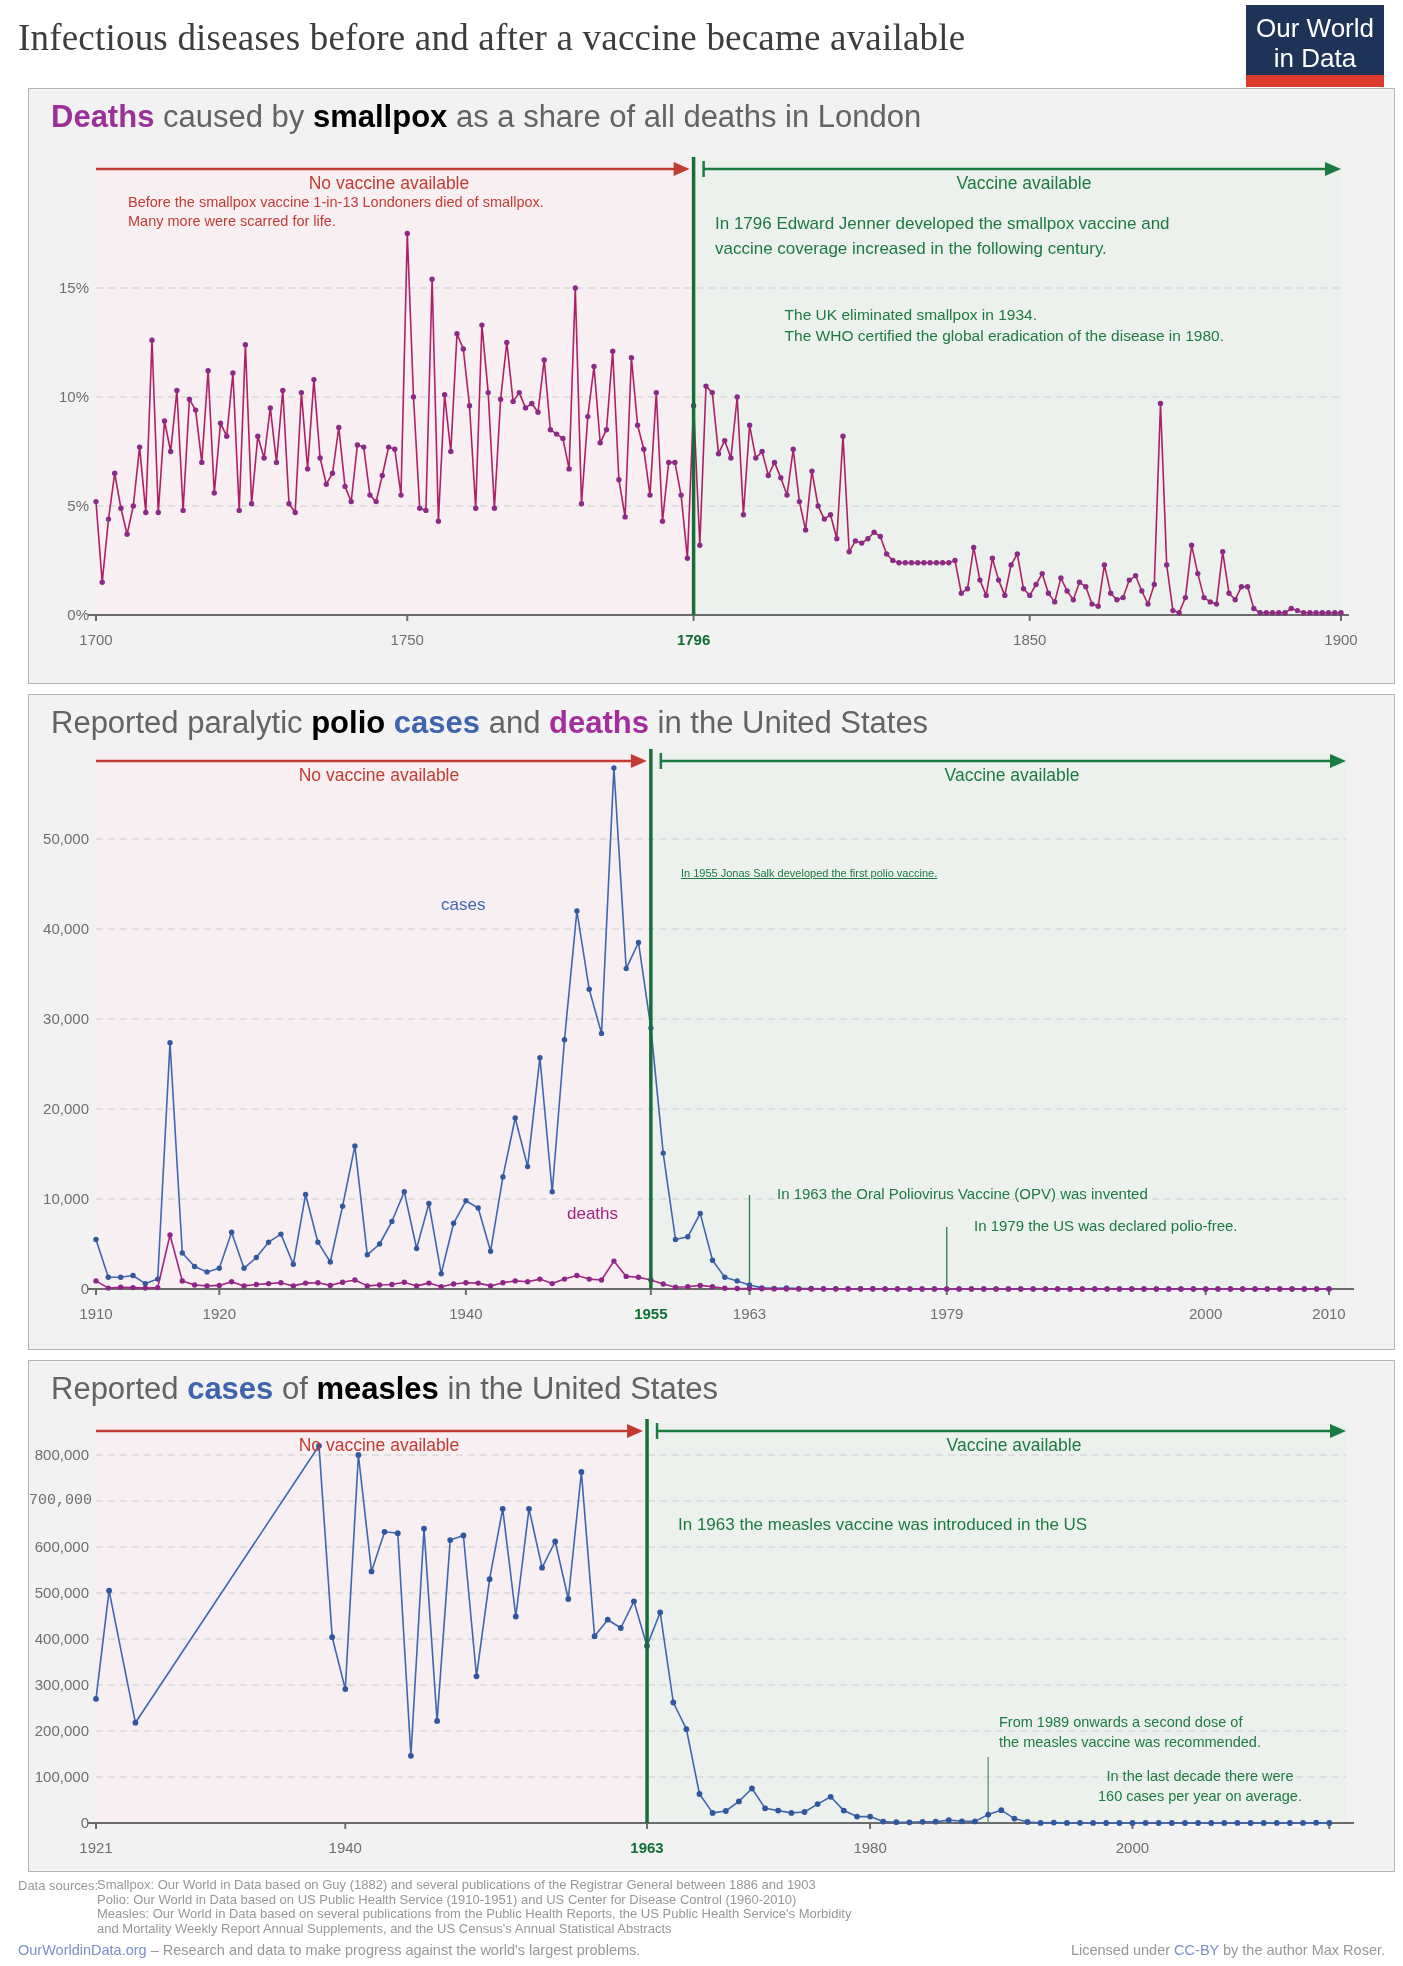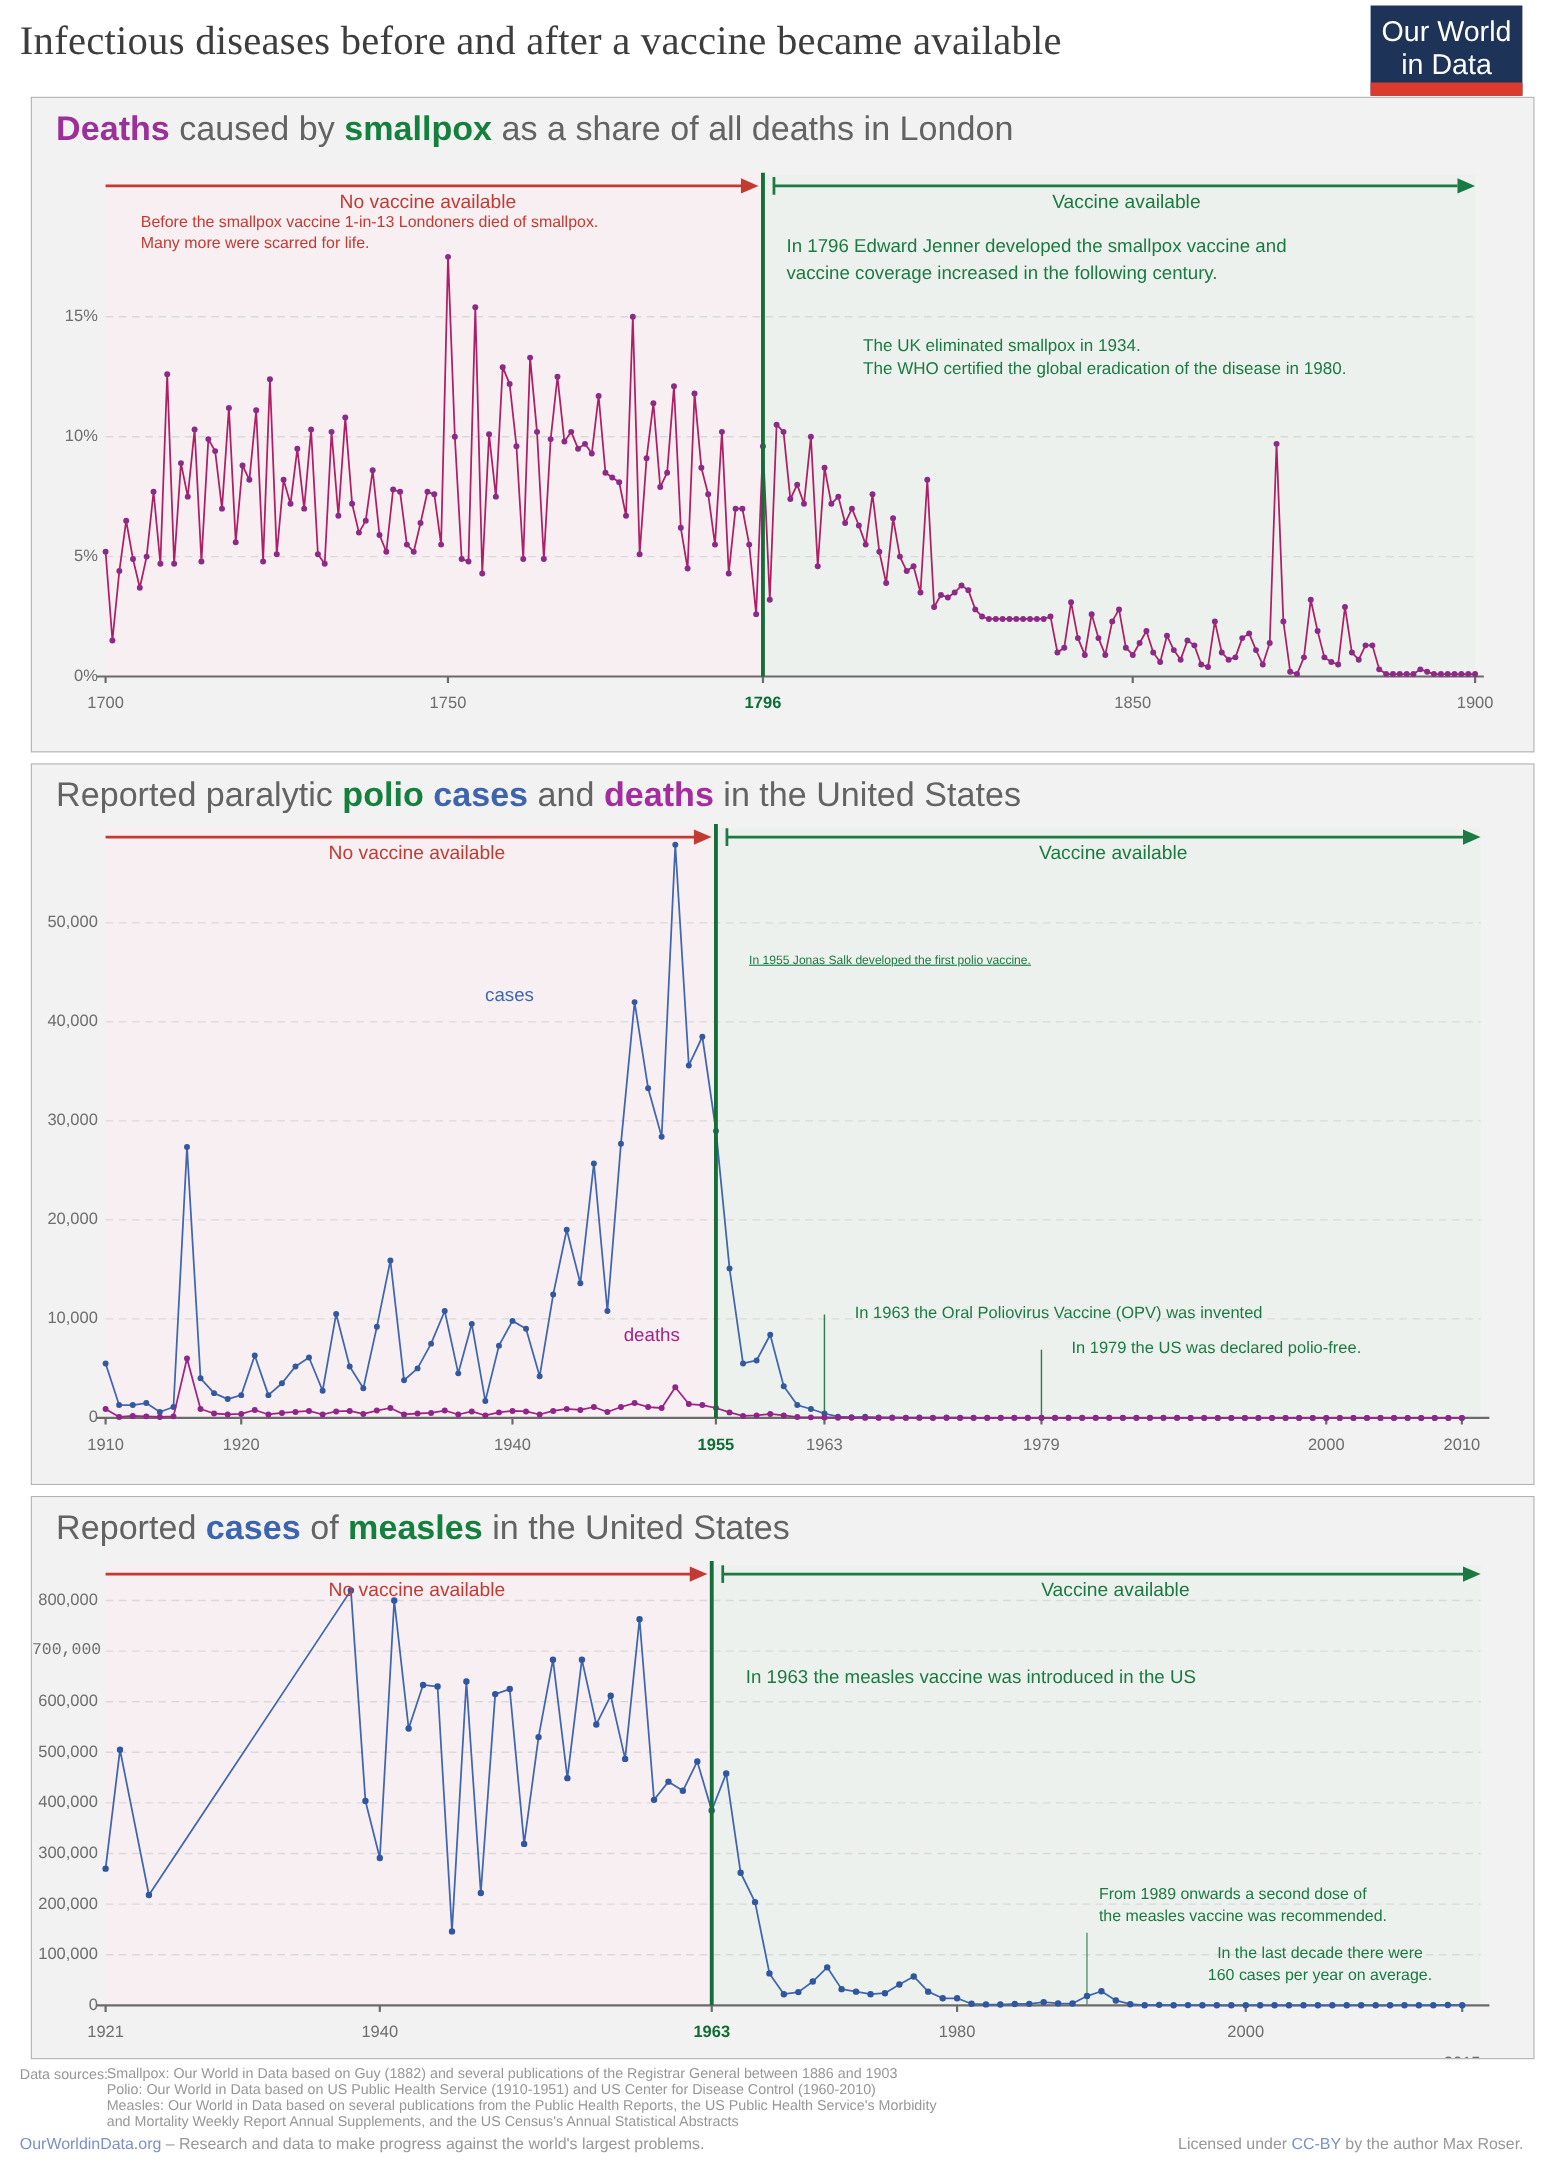--- a/index.html
+++ b/index.html
@@ -18,7 +18,7 @@
   #panel-2{top:1360px;height:512px;}
   .panel-title{position:absolute;left:22px;top:10px;font-size:31px;color:#636363;white-space:nowrap;}
   .tp-plain{color:#636363;text-align:center;}
-  .tp-gray{color:#15803d;font-weight:bold;}
+  .tp-gray{color:#000000;font-weight:bold;}
   .tp-purple{color:#9b3198;font-weight:bold;}
   .tp-blue{color:#3d64ad;font-weight:bold;}
   .tp-magenta{color:#a42d9d;font-weight:bold;}

